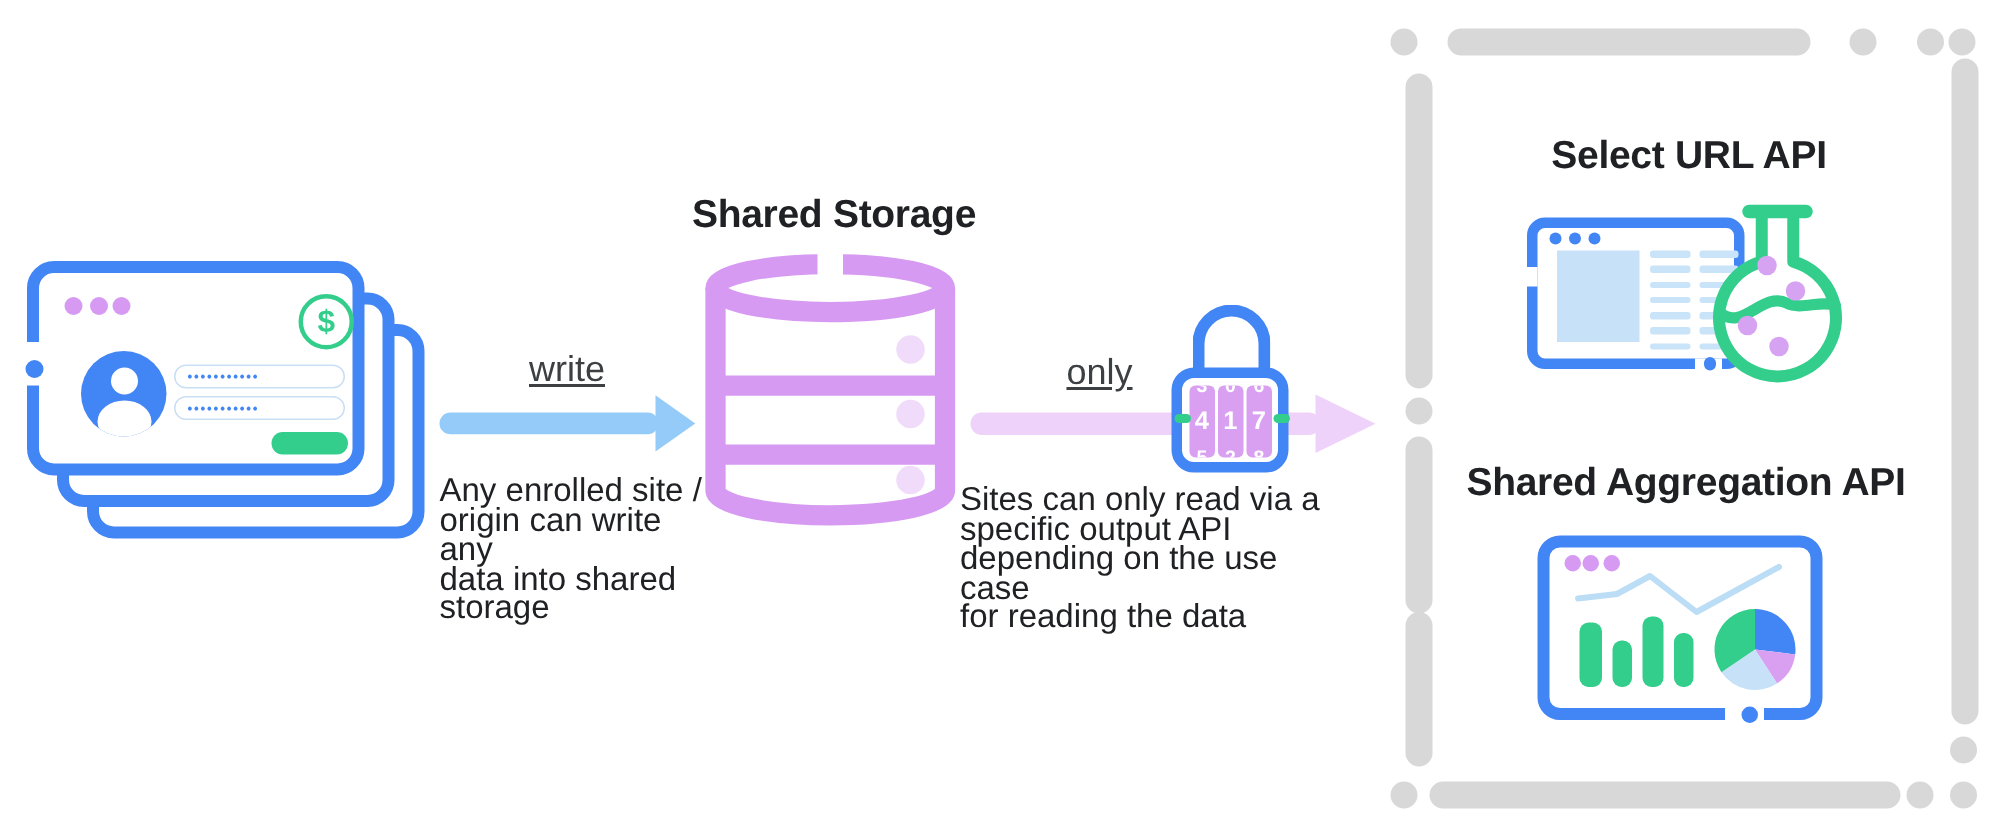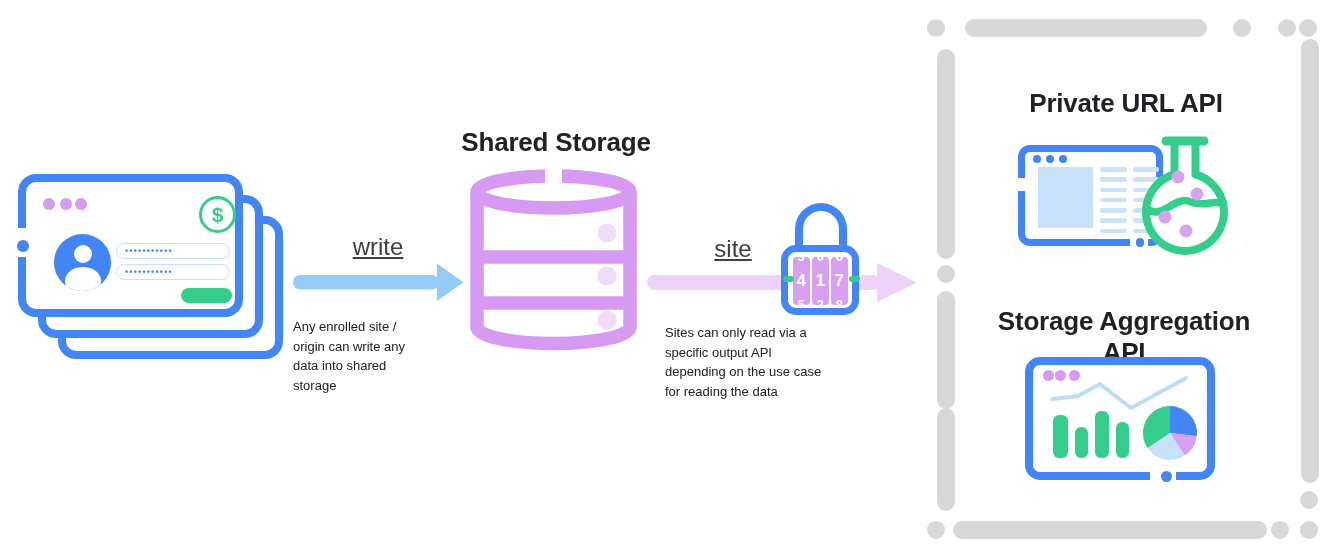--- a/index.html
+++ b/index.html
@@ -179,7 +179,7 @@
     <div class="lock-dash" style="left:79px;"></div>
   </div>
 
-  <div class="big-title" style="left:1001px;top:88px;width:250px;z-index:1;">Private URL API</div>
+  <div class="big-title" style="left:1001px;top:88px;width:250px;z-index:1;">Select URL API</div>
 
   <div class="mini-win">
     <div class="mini-dot" style="left:8px;"></div>

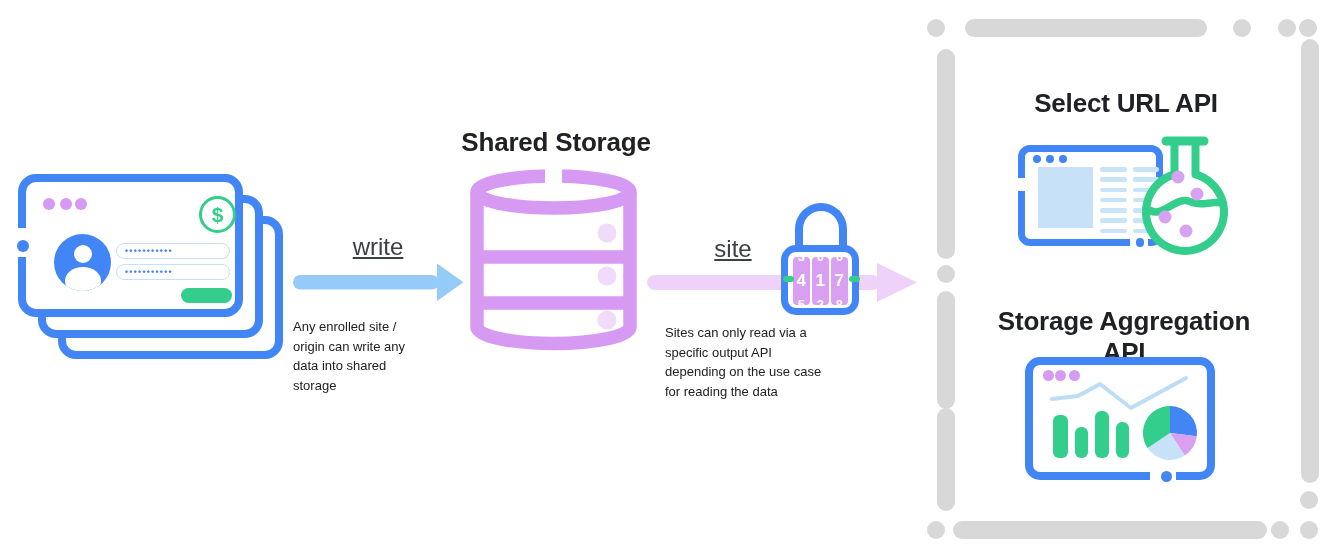--- a/index.html
+++ b/index.html
@@ -149,7 +149,7 @@
 data into shared
 storage</div>
 
-  <div class="flow-label" style="left:685px;top:235px;width:96px;z-index:1;">site</div>
+  <div class="flow-label" style="left:685px;top:235px;width:96px;z-index:1;">only</div>
   <div class="caption" style="left:665px;top:323px;width:245px;z-index:1;">Sites can only read via a
 specific output API
 depending on the use case

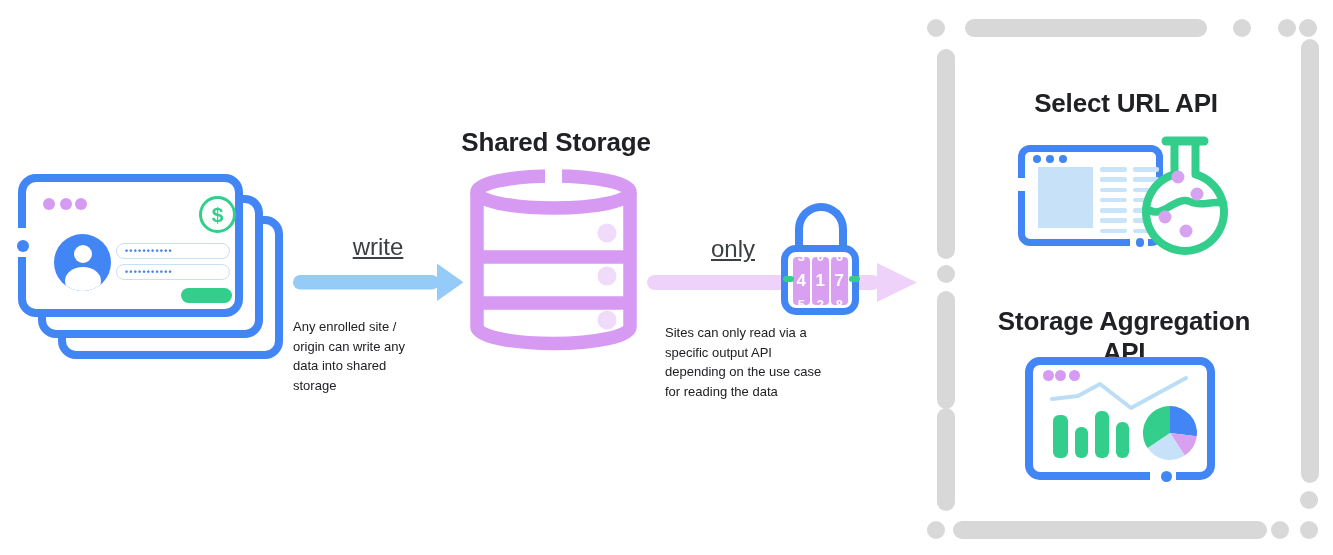--- a/index.html
+++ b/index.html
@@ -28,7 +28,7 @@
 
   
   .flow-label{position:absolute;font-size:24px;color:#3C4043;text-align:center;text-decoration:underline;}
-  .caption{position:absolute;font-size:13px;line-height:19.5px;color:#202124;white-space:pre-line;}
+  .caption{position:absolute;font-size:22px;line-height:19.5px;color:#202124;white-space:pre-line;}
   .big-title{position:absolute;font-size:26px;font-weight:700;color:#202124;text-align:center;letter-spacing:-0.2px;}
 
   

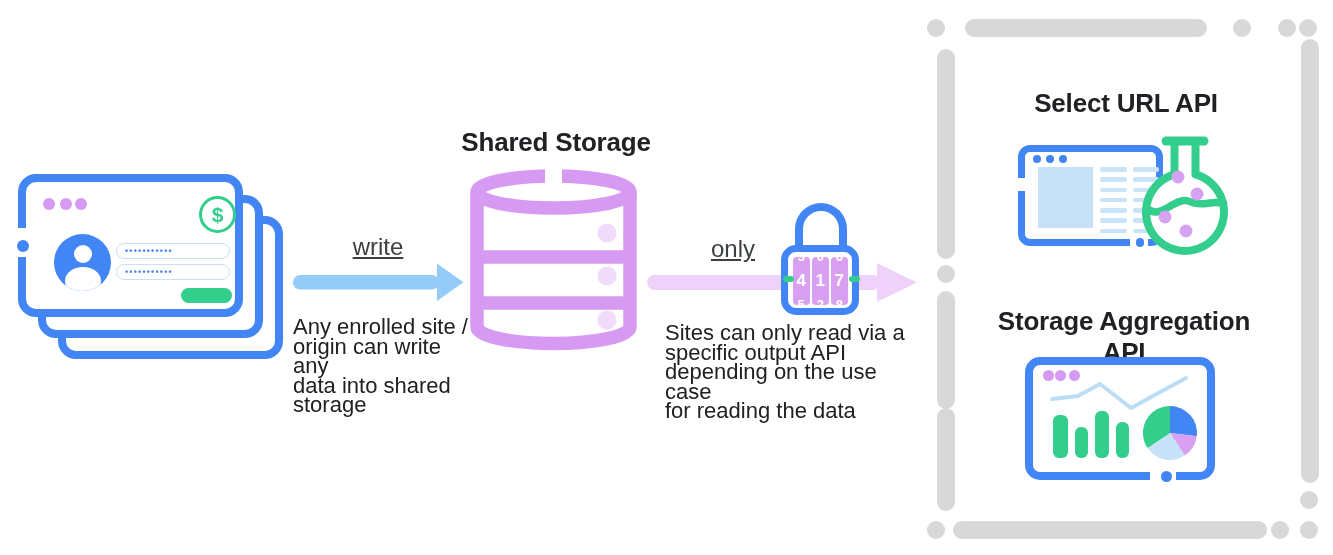--- a/index.html
+++ b/index.html
@@ -150,7 +150,7 @@
 storage</div>
 
   <div class="flow-label" style="left:685px;top:235px;width:96px;z-index:1;">only</div>
-  <div class="caption" style="left:665px;top:323px;width:245px;z-index:1;">Sites can only read via a
+  <div class="caption" style="left:640px;top:323px;width:245px;z-index:1;">Sites can only read via a
 specific output API
 depending on the use case
 for reading the data</div>

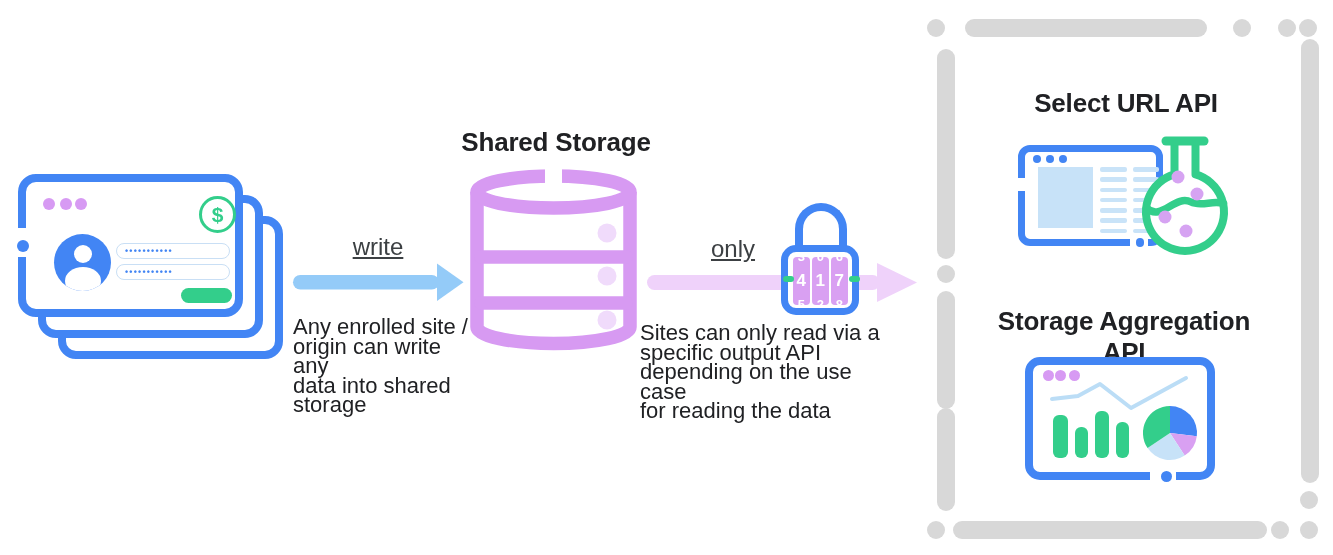--- a/index.html
+++ b/index.html
@@ -219,7 +219,7 @@
     <circle cx="51" cy="101" r="6.5" fill="#D6A3F2"></circle>
   </svg>
 
-  <div class="big-title" style="left:974px;top:306px;width:300px;z-index:1;">Storage Aggregation API</div>
+  <div class="big-title" style="left:974px;top:306px;width:300px;z-index:1;">Shared Aggregation API</div>
 
   <div class="dash-win">
     <div class="pa-dot" style="left:9.5px;"></div>

